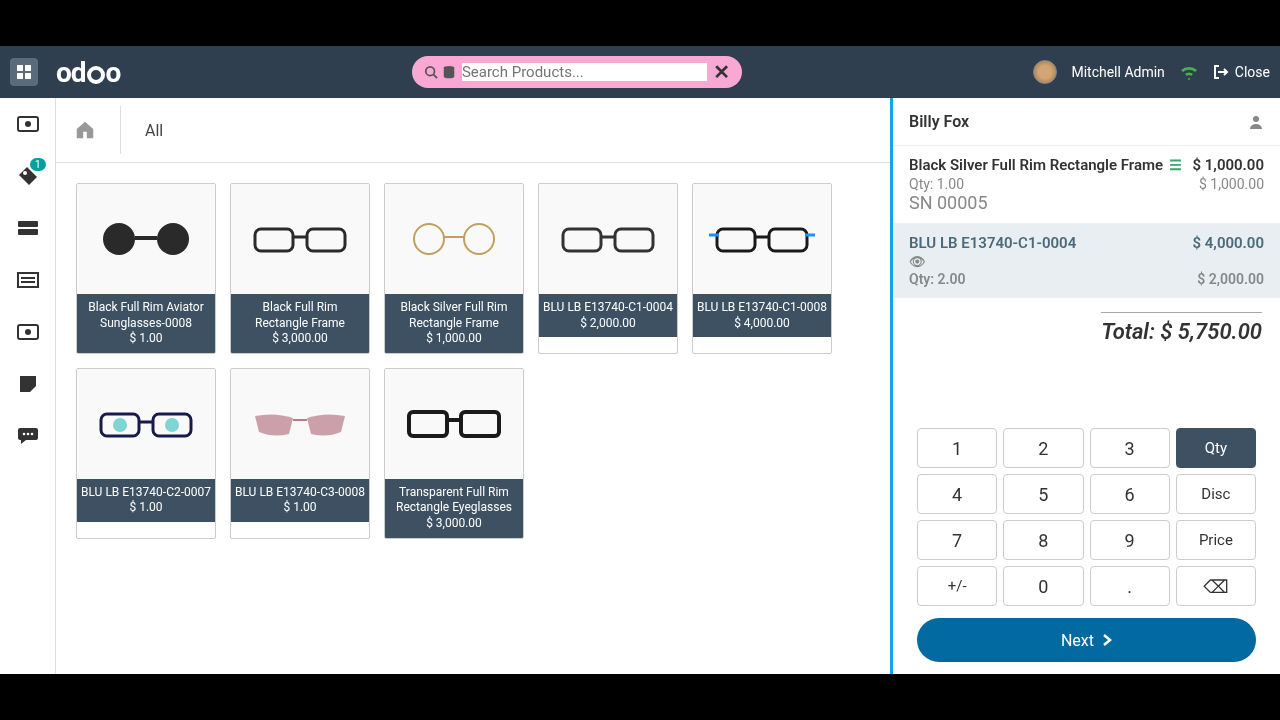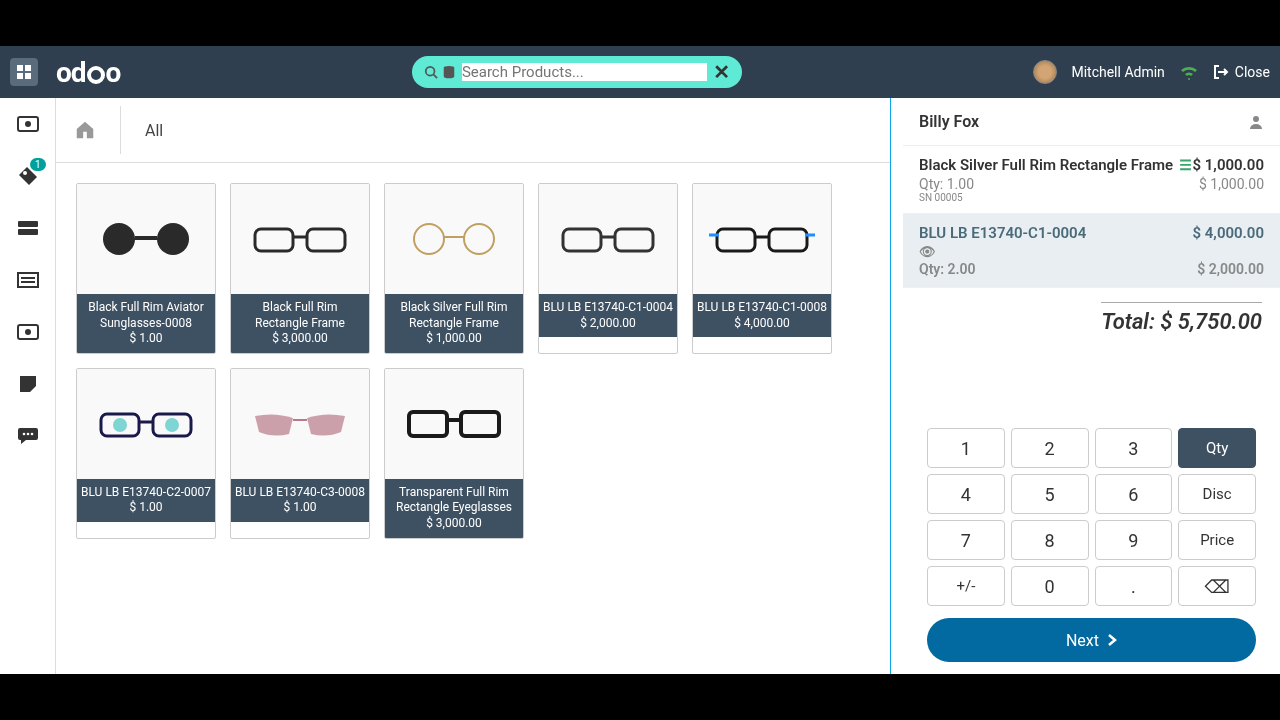--- a/index.html
+++ b/index.html
@@ -13,7 +13,7 @@
 .logo { margin-left: 18px; display: flex; align-items: center; }
 .logo-text { color: #fff; font-size: 28px; font-weight: 700; letter-spacing: -1px; }
 .search-wrap { flex: 1; display: flex; justify-content: center; }
-.search-box { width: 330px; height: 32px; background: #5eead4; border-radius: 16px; display: flex; align-items: center; padding: 0 12px; }
+.search-box { width: 330px; height: 32px; background: #f9a8d4; border-radius: 16px; display: flex; align-items: center; padding: 0 12px; }
 .search-box svg { width: 14px; height: 14px; color: #555; flex-shrink: 0; }
 .search-input { flex: 1; border: none; outline: none; font-size: 15px; color: #888; margin-left: 6px; }
 .search-close { font-size: 20px; font-weight: bold; color: #333; cursor: pointer; margin-left: 6px; }

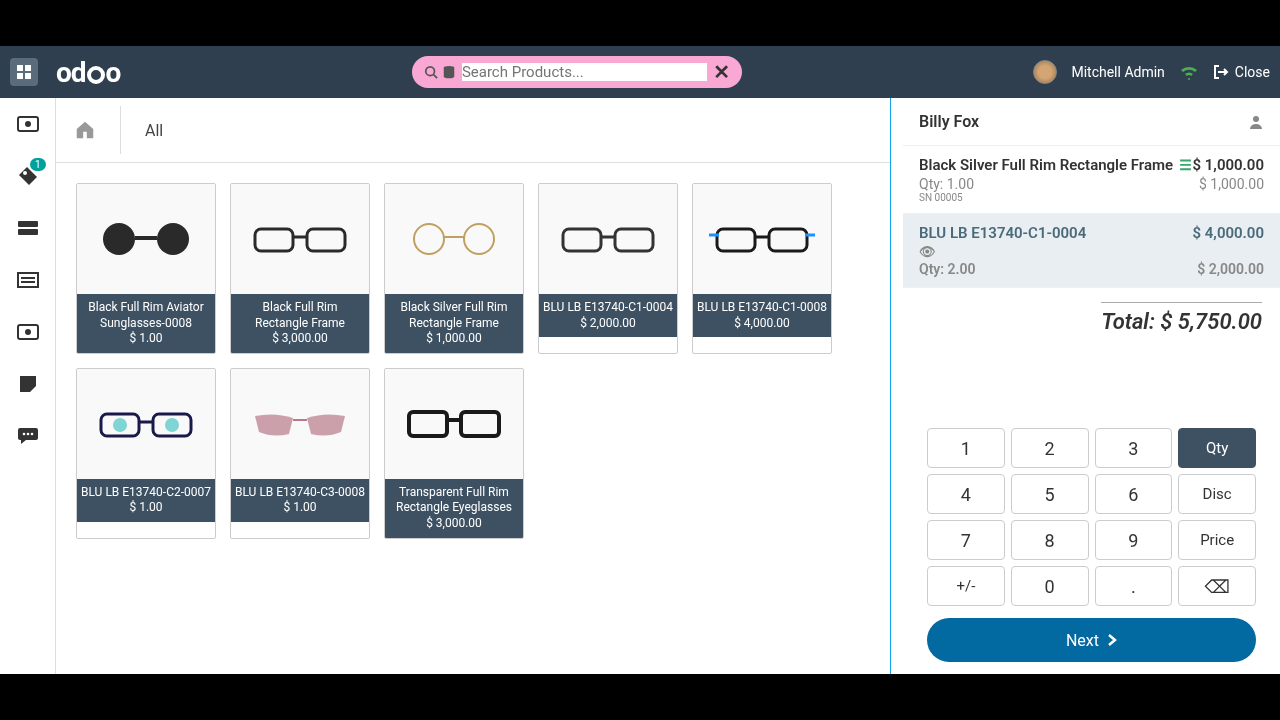--- a/index.html
+++ b/index.html
@@ -35,7 +35,7 @@
 .product-img { height: 110px; background: #f9f9f9; display: flex; align-items: center; justify-content: center; }
 .glasses { width: 110px; height: 40px; }
 .product-label { background: #3e5163; color: #fff; text-align: center; padding: 6px 4px; font-size: 12px; min-height: 42px; display: flex; flex-direction: column; justify-content: center; line-height: 1.3; }
-.right-panel { width: 390px; border-left: 1px solid #0ea5e9; display: flex; flex-direction: column; padding-left: 12px; }
+.right-panel { width: 390px; border-left: 3px solid #0ea5e9; display: flex; flex-direction: column; }
 .customer-row { height: 48px; border-bottom: 1px solid #eee; display: flex; align-items: center; justify-content: space-between; padding: 0 16px; }
 .customer-name { font-size: 16px; font-weight: 600; color: #333; }
 .person-icon { color: #888; }

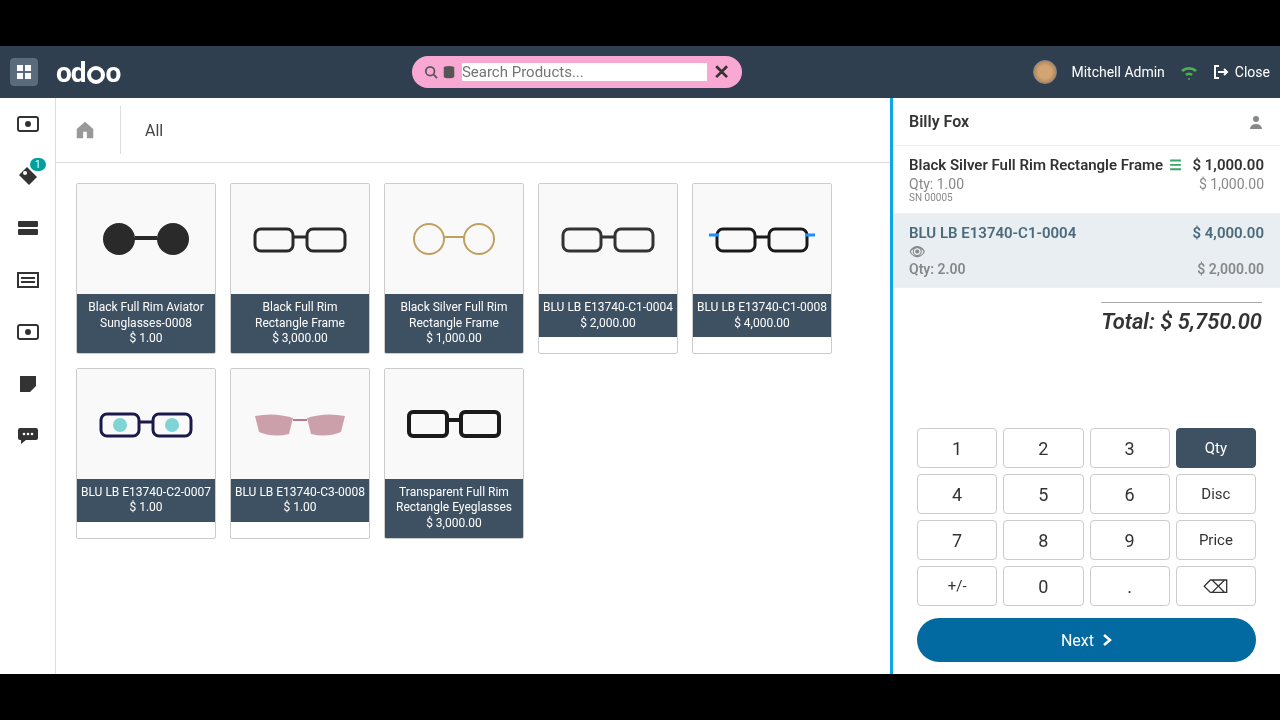--- a/index.html
+++ b/index.html
@@ -46,7 +46,7 @@
 .line-name { font-weight: 600; color: #333; display: flex; align-items: center; gap: 6px; }
 .line-price { font-weight: 600; color: #333; }
 .line-sub { display: flex; justify-content: space-between; font-size: 14px; color: #888; margin-top: 2px; text-align: center; }
-.line-sn { font-size: 10px; color: #888; }
+.line-sn { font-size: 18px; color: #888; }
 .selected .line-name, .selected .line-price { color: #4a6a7a; }
 .list-icon { color: #3aa66d; font-size: 14px; }
 .eye-icon { color: #888; font-size: 13px; }

